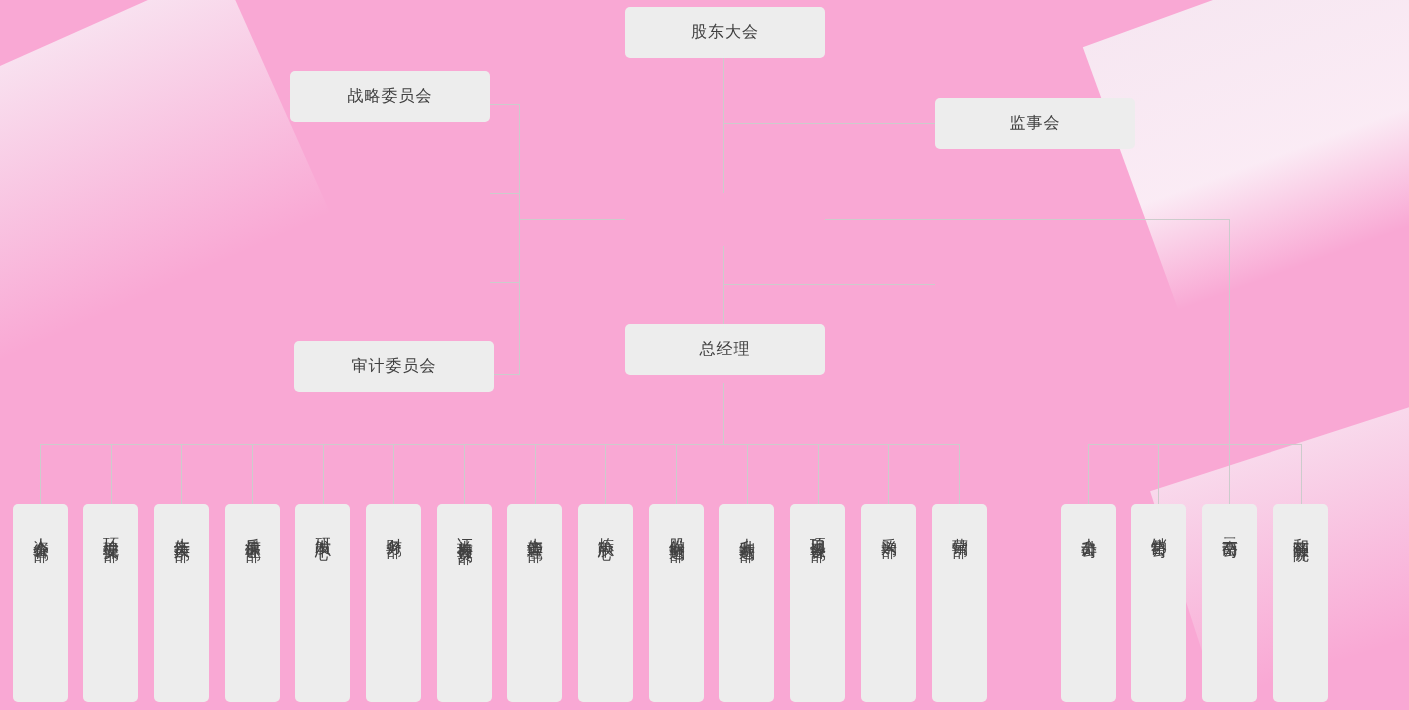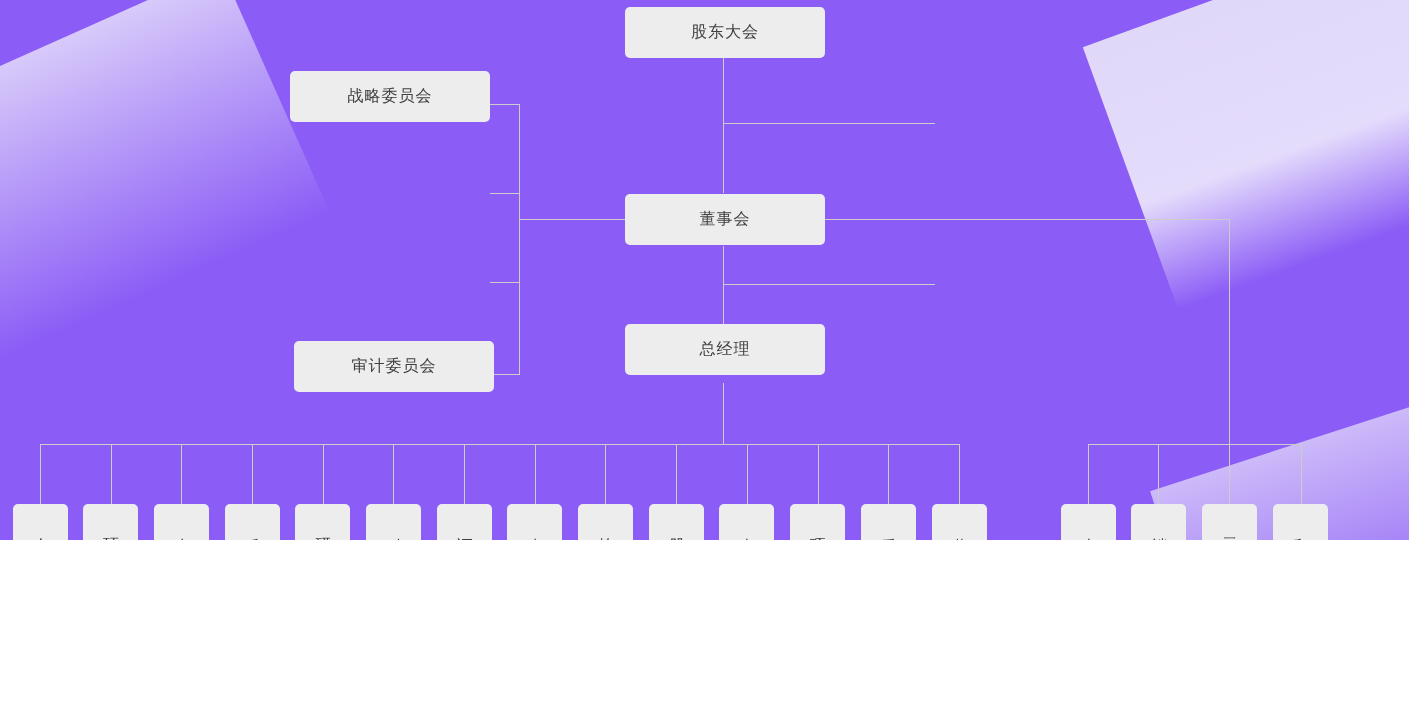--- a/index.html
+++ b/index.html
@@ -5,8 +5,8 @@
   html,body{margin:0;padding:0;background:#fff;}
   #stage{
     position:relative;
-    width:1409px;height:540px;
-    background:#8b5cf6;
+    width:1409px;height:710px;
+    background:#f9a8d4;
     overflow:hidden;
     font-family:"Liberation Sans","DejaVu Sans",sans-serif;
   }

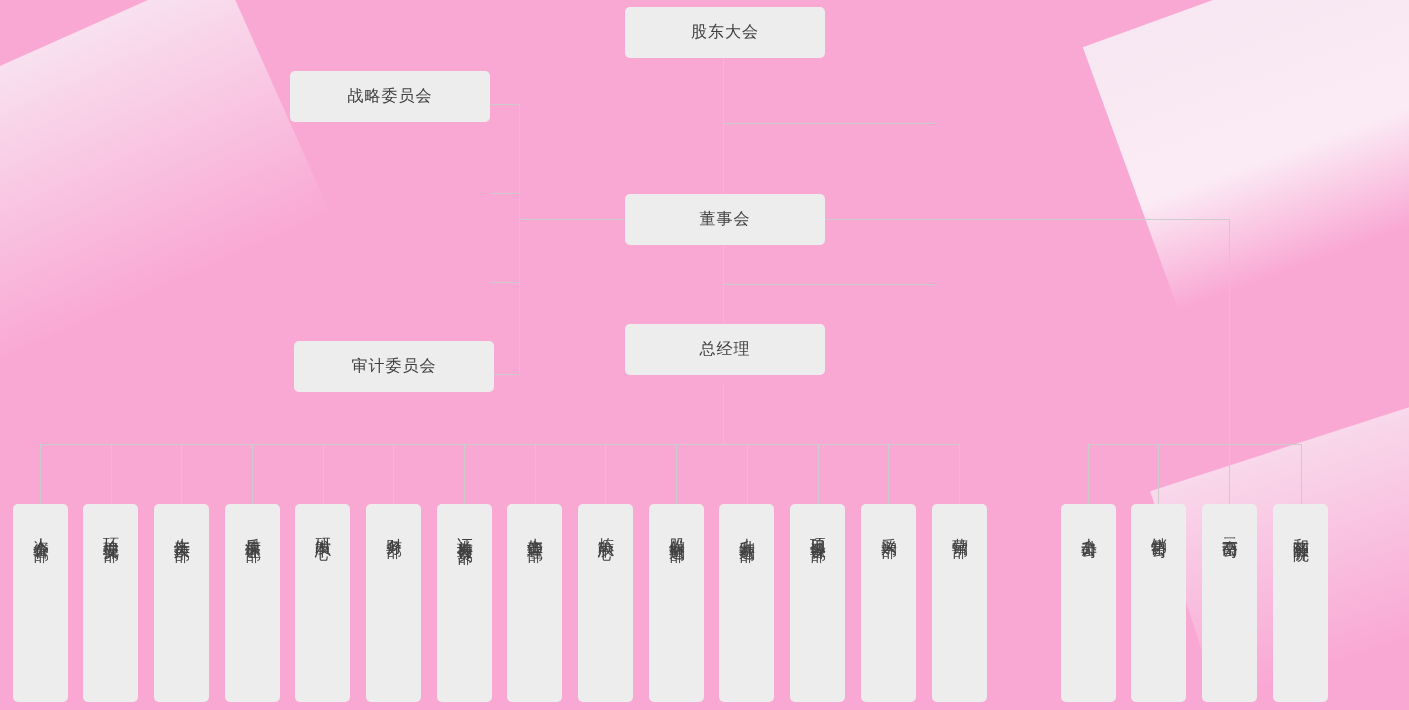--- a/index.html
+++ b/index.html
@@ -93,6 +93,9 @@
   <div class="node" style="left:625px;top:7px">
     <span>股东大会</span>
   </div>
+  <div class="node" style="left:935px;top:98px">
+    <span>监事会</span>
+  </div>
   <div class="node" style="left:625px;top:194px">
     <span>董事会</span>
   </div>

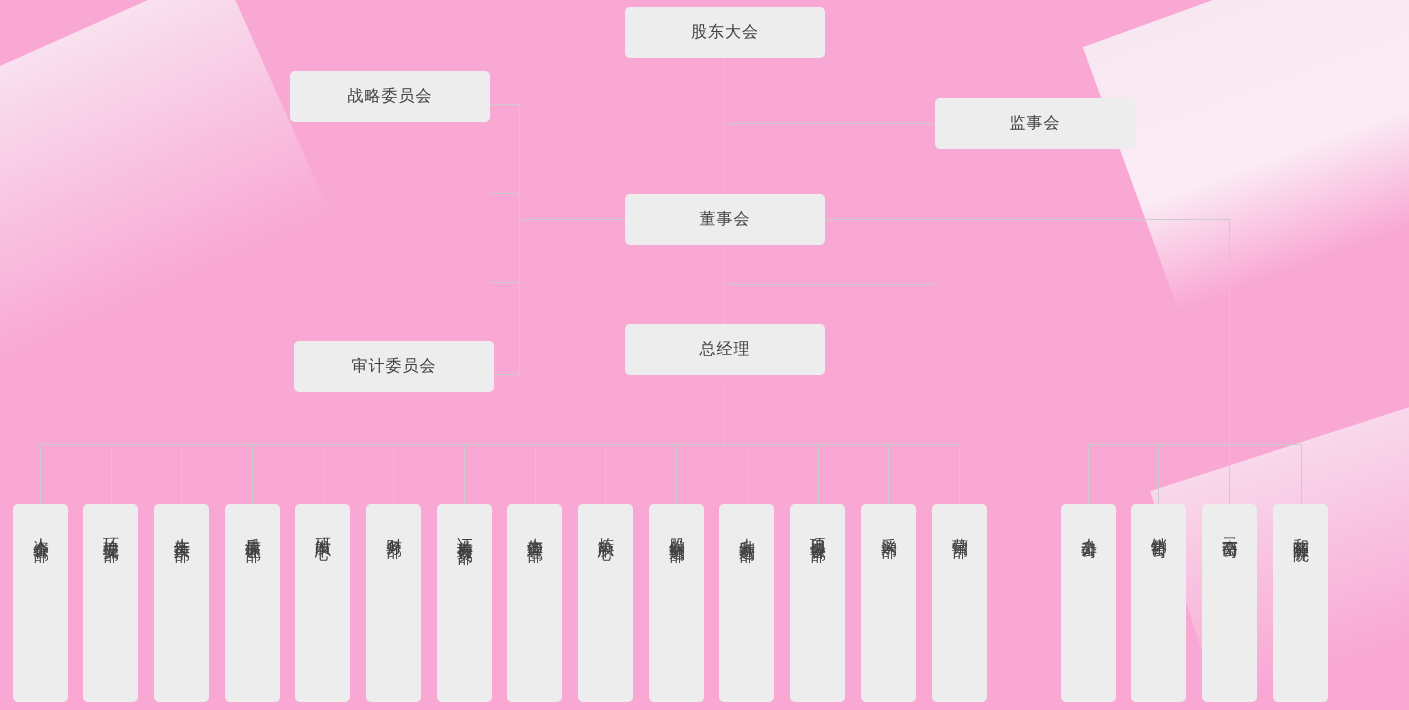--- a/index.html
+++ b/index.html
@@ -96,9 +96,6 @@
   <div class="node" style="left:935px;top:98px">
     <span>监事会</span>
   </div>
-  <div class="node" style="left:625px;top:194px">
-    <span>董事会</span>
-  </div>
   <div class="node" style="left:625px;top:324px">
     <span>总经理</span>
   </div>

